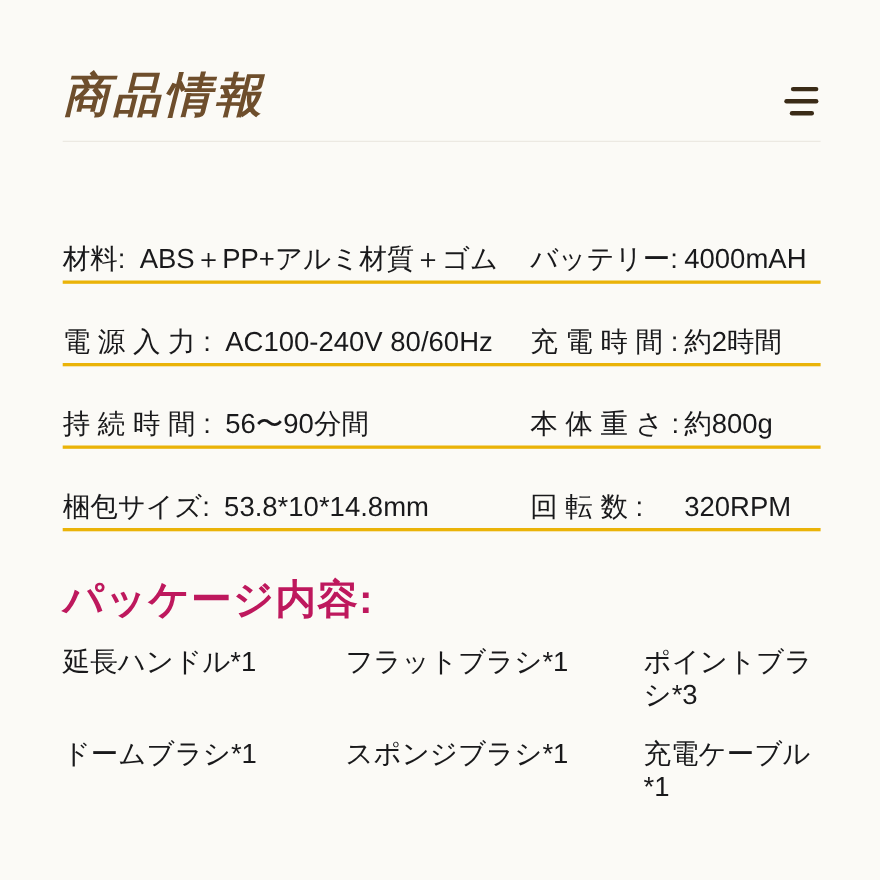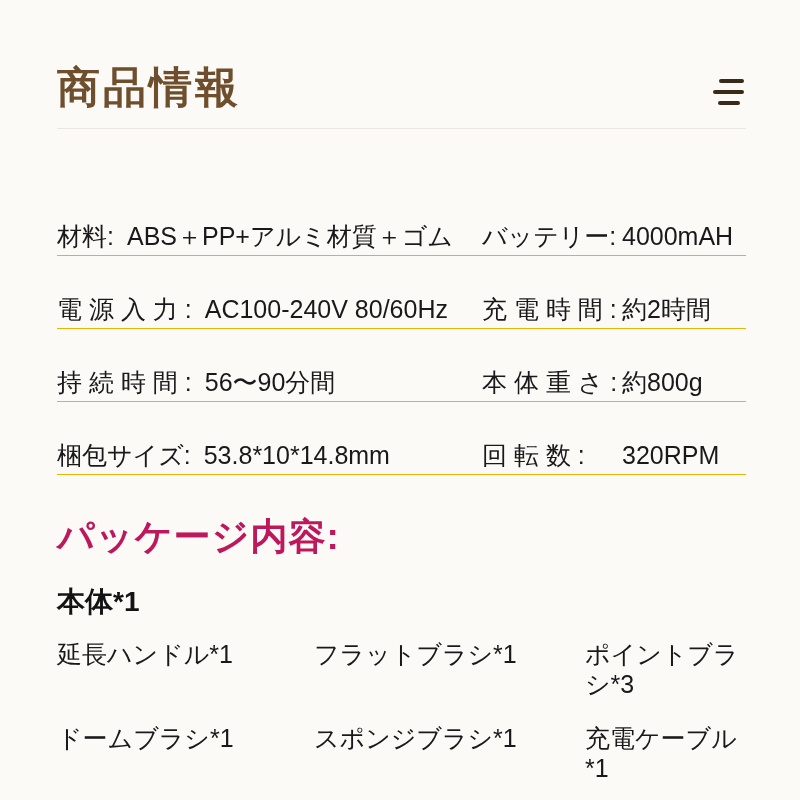--- a/index.html
+++ b/index.html
@@ -23,6 +23,7 @@
     padding-top: 62px;
     padding-bottom: 16px;
     border-bottom: 1px solid #eae7e0;
+    font-style: italic;
   }
   .page-title {
     margin: 0;

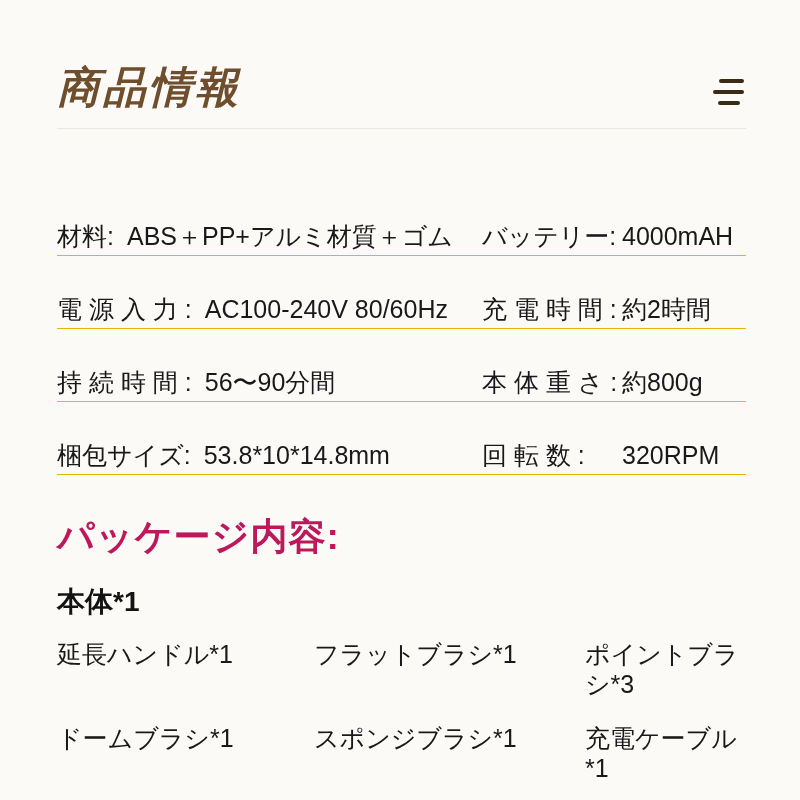--- a/index.html
+++ b/index.html
@@ -55,7 +55,7 @@
   .spec-row {
     display: flex;
     padding: 38px 0 4px;
-    border-bottom: 1px solid #eab308;
+    border-bottom: 3px solid #eab308;
     font-size: 25px;
     line-height: 30px;
     font-weight: 500;

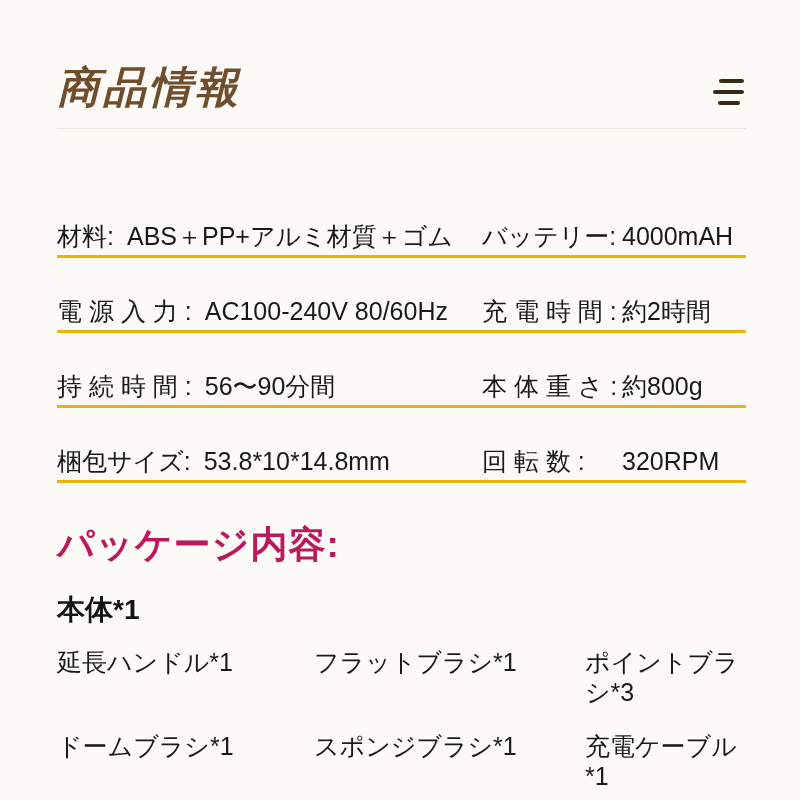--- a/index.html
+++ b/index.html
@@ -158,7 +158,6 @@
 
   <h2 class="package-heading">パッケージ内容:</h2>
 
-  <div class="package-main-item">本体*1</div>
 
   <div class="package-grid">
     <div>延長ハンドル*1</div>

